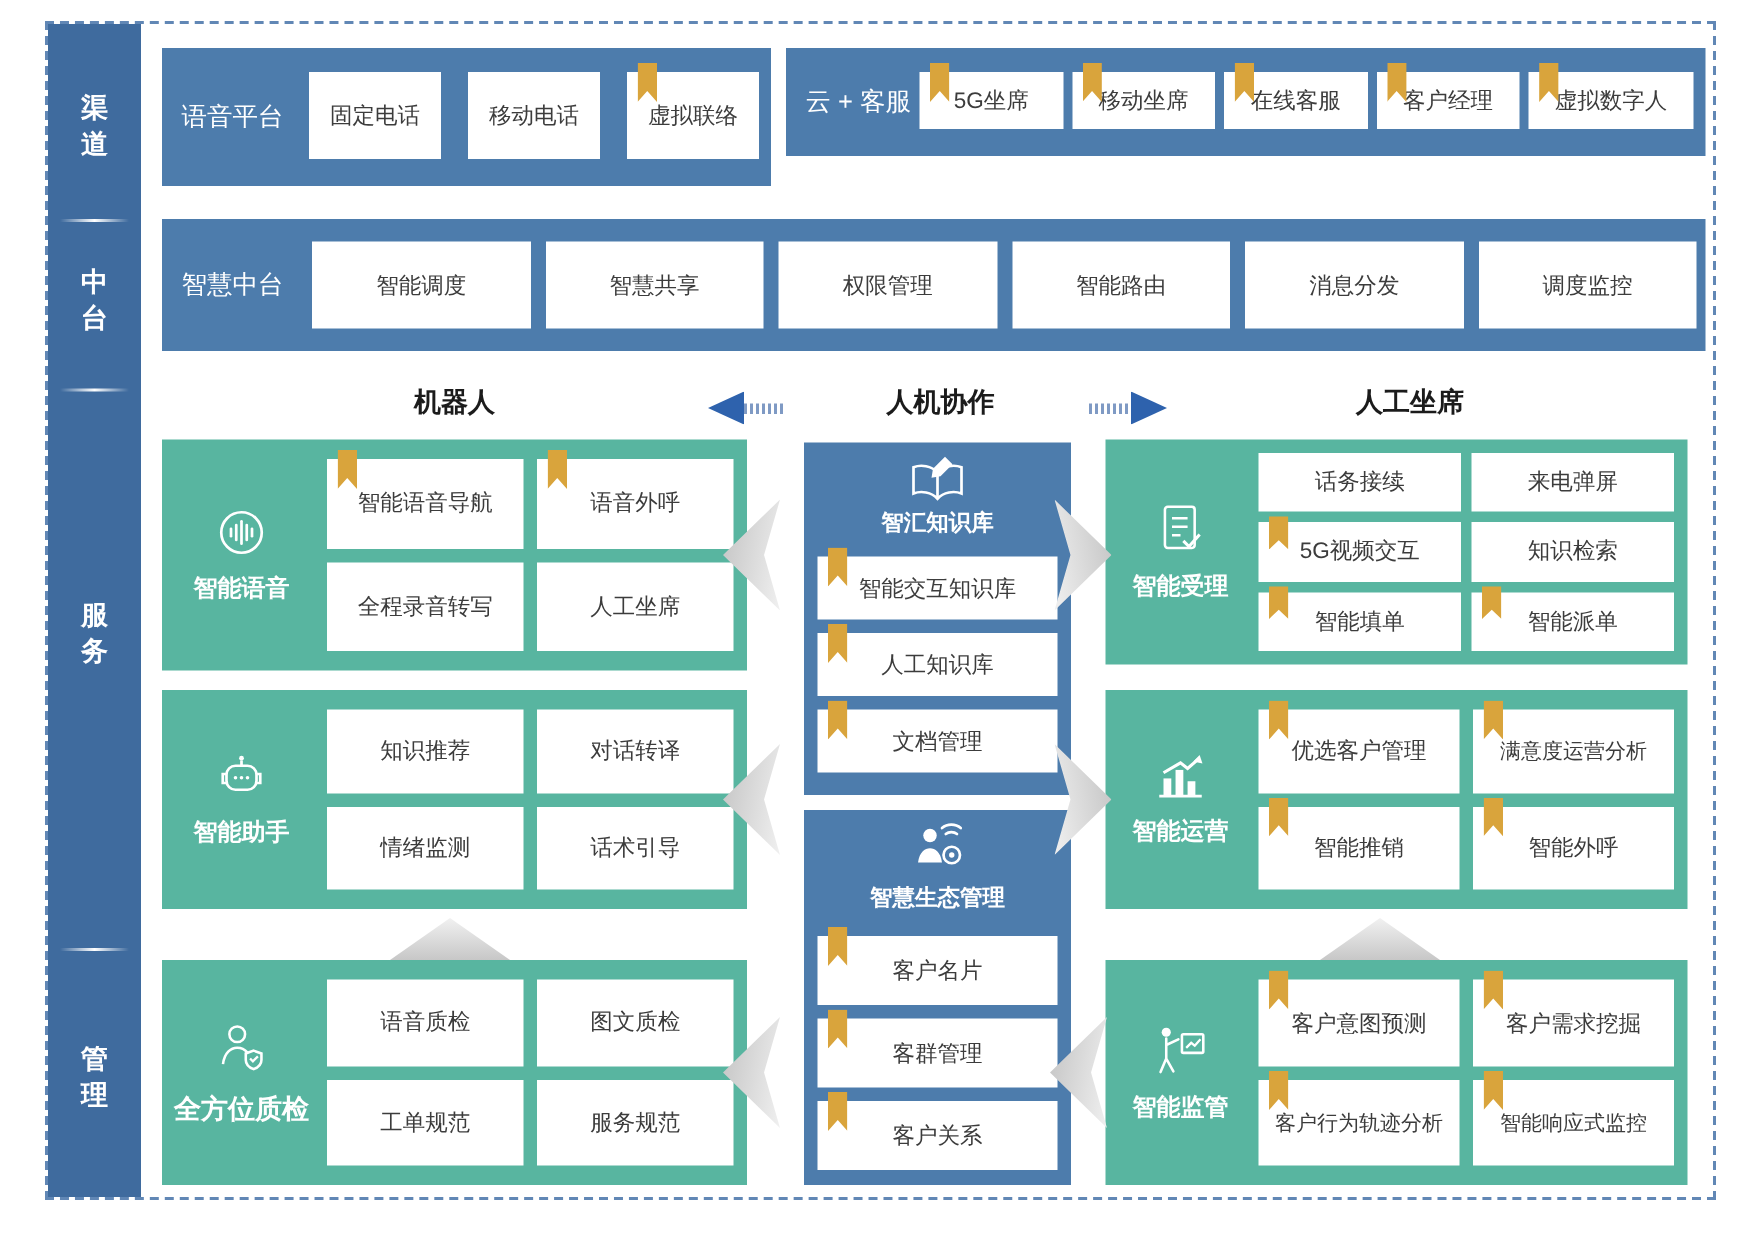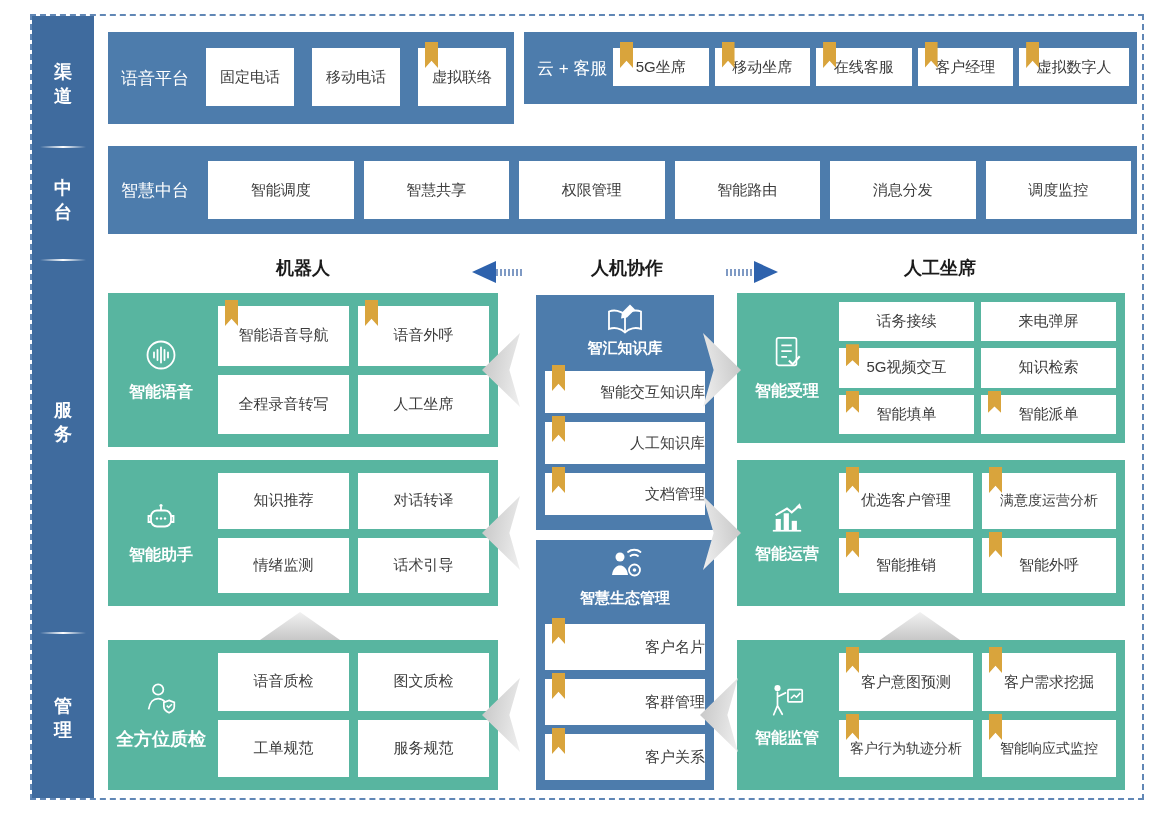--- a/index.html
+++ b/index.html
@@ -52,7 +52,7 @@
   .mb-title{color:#fff;font-weight:700;font-size:15px;}
   .m-rows{position:absolute;left:9px;right:9px;display:flex;flex-direction:column;gap:9px;}
   .m-row{position:relative;height:42px;background:#fff;display:flex;align-items:center;
-         justify-content:flex-end;font-size:15px;color:var(--ink);white-space:nowrap;}
+         justify-content:center;font-size:15px;color:var(--ink);white-space:nowrap;}
   
   .chev{position:absolute;width:38px;height:74px;}
   .chev-l{background:linear-gradient(100deg,#c3c3c3,#f0f0f0);

